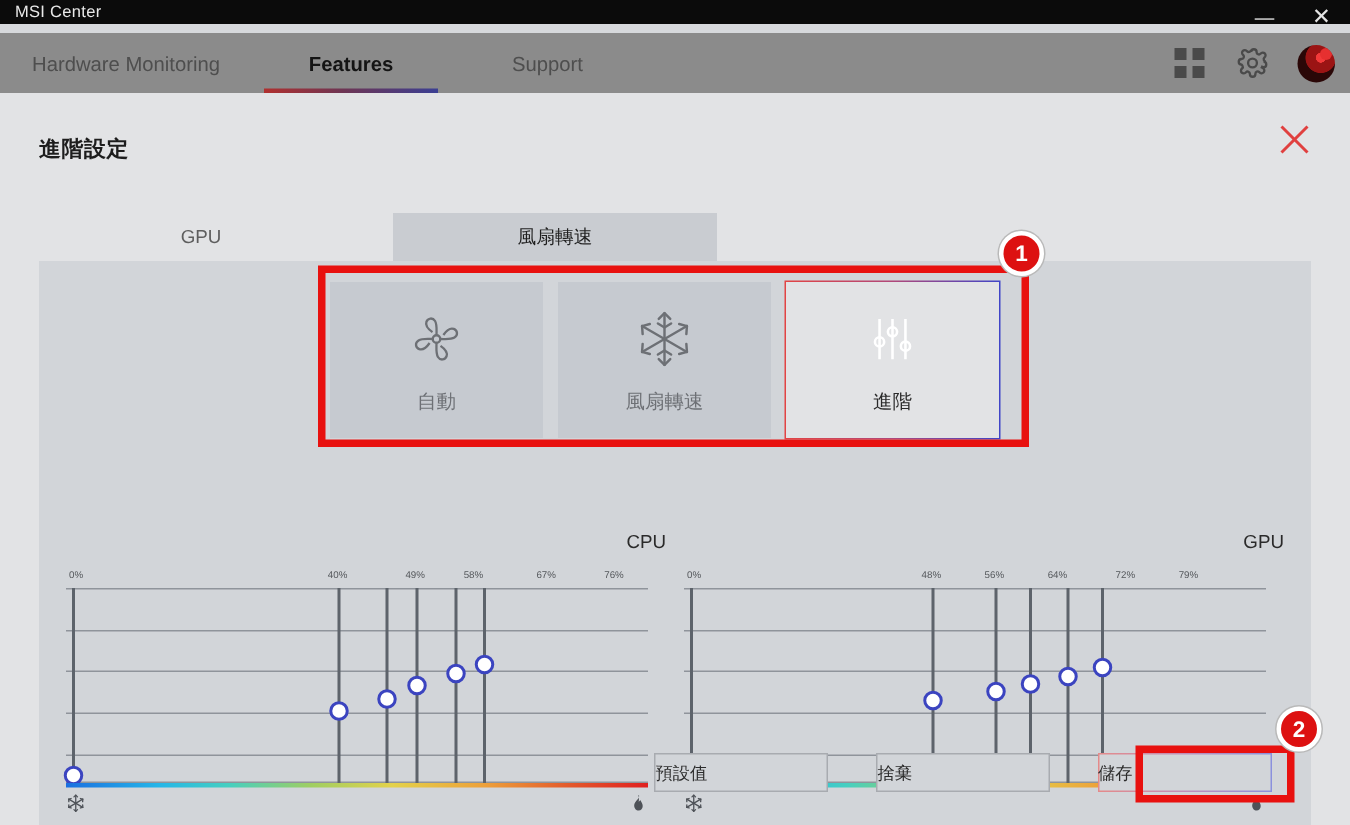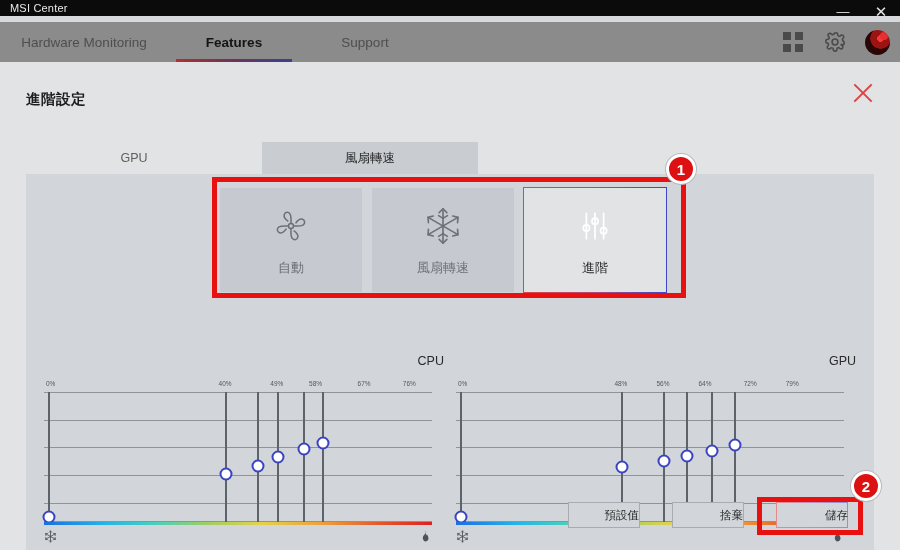--- a/index.html
+++ b/index.html
@@ -130,7 +130,7 @@
   
   .footer { position: absolute; left: 0; bottom: 22px; width: 848px; display: flex; justify-content: flex-end; gap: 32px; padding-right: 26px; }
   .btn {
-    width: 72px; height: 26px; display: flex; align-items: center; justify-content: flex-end;
+    width: 116px; height: 26px; display: flex; align-items: center; justify-content: flex-start;
     font-size: 11.5px; color: #2b2b2b; background: #d2d5d9; border: 1px solid #a8abb0;
   }
   .btn.save { position: relative; border: none; }

